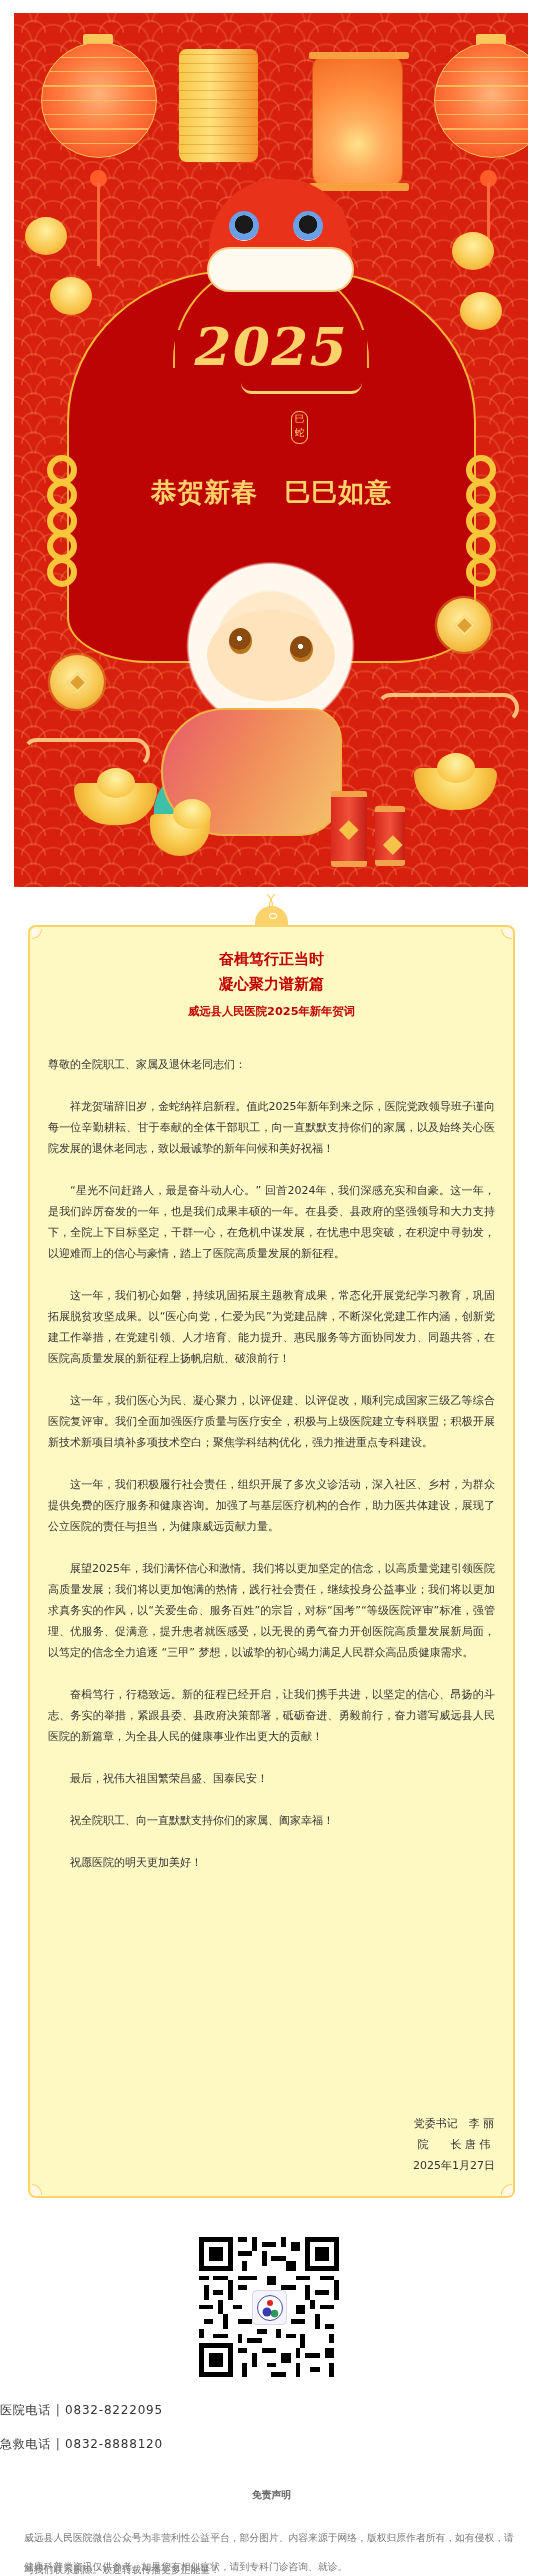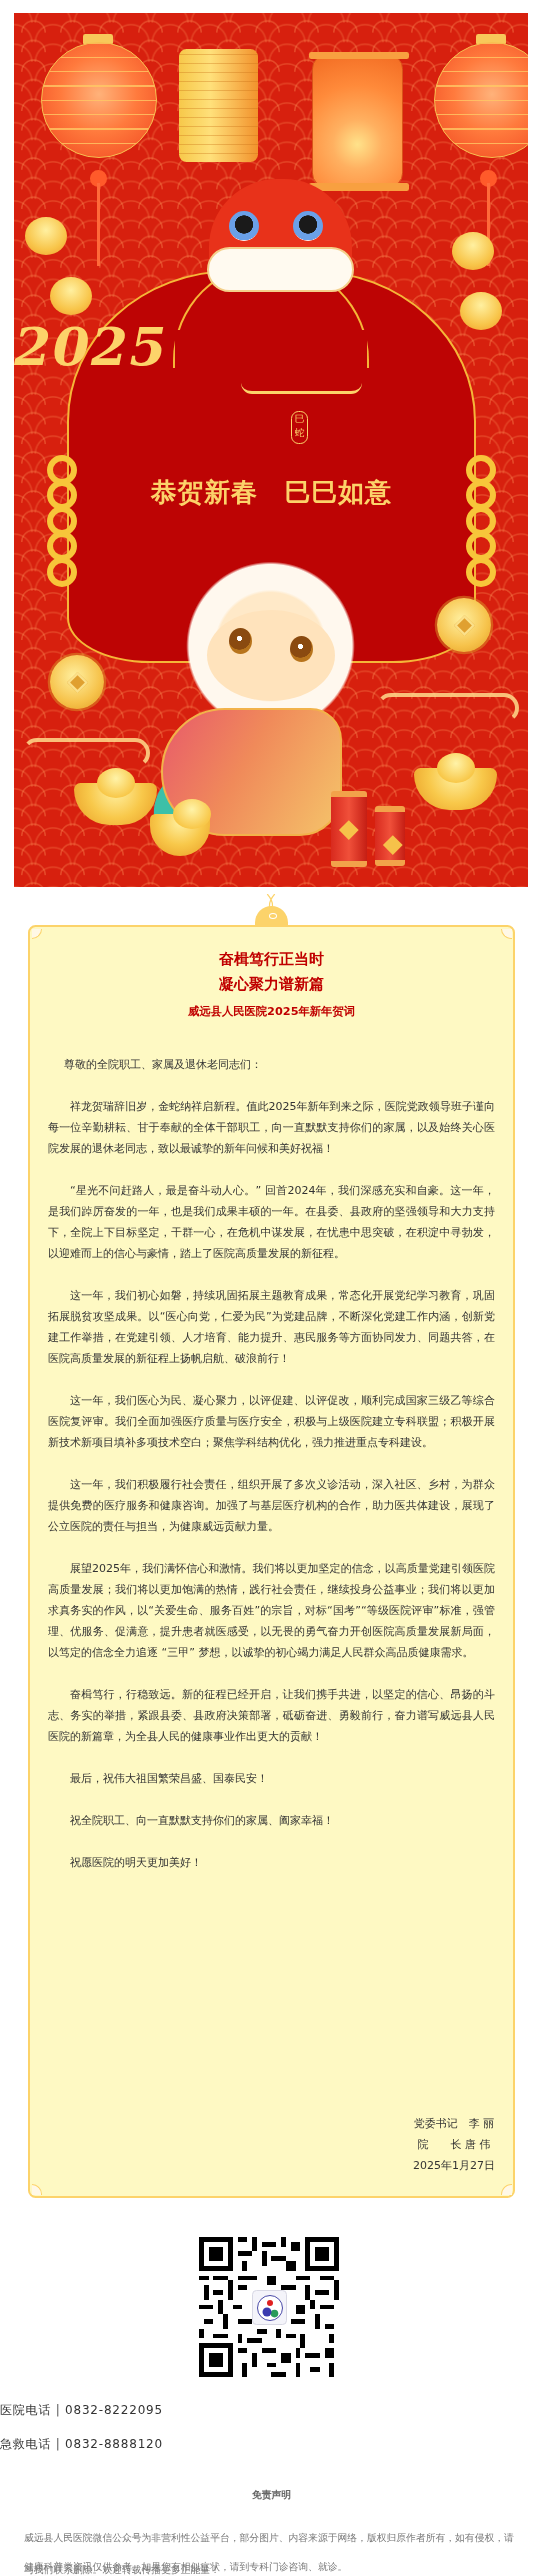--- a/index.html
+++ b/index.html
@@ -132,7 +132,7 @@
   .year-text {
     position: absolute;
     left: 0; top: 302px; width: 514px;
-    text-align: left;
+    text-align: center;
     font-family: "DejaVu Serif", serif;
     font-style: italic;
     font-weight: bold;

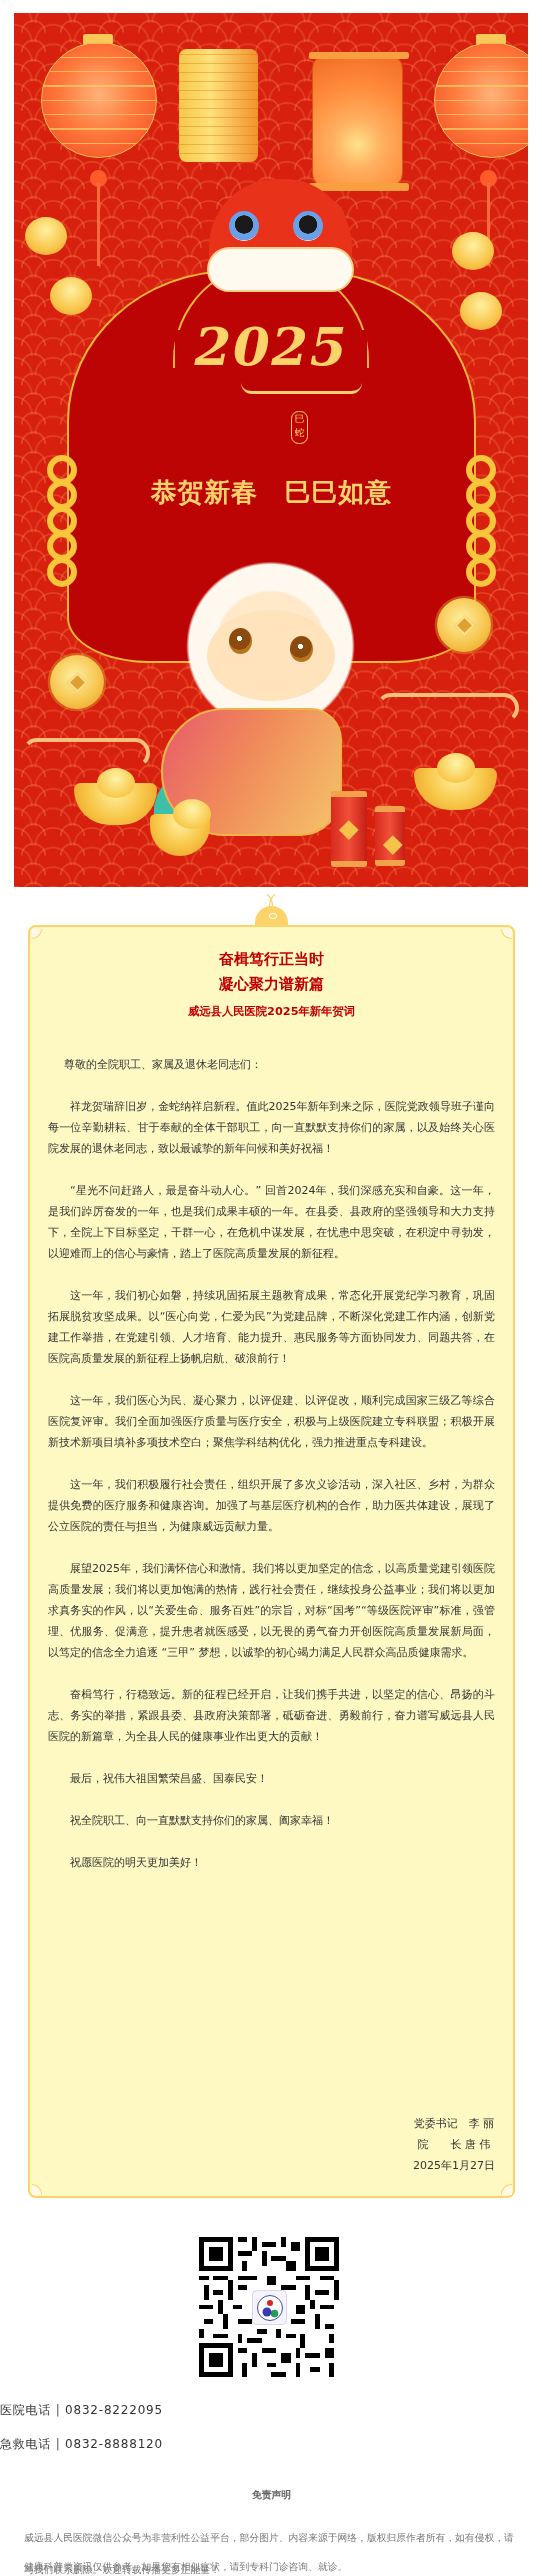--- a/index.html
+++ b/index.html
@@ -329,7 +329,7 @@
   }
   .letter p { margin-bottom: 21px; }
   .letter p.indent { text-indent: 2em; }
-  .letter p.salutation { text-indent: 0; margin-bottom: 21px; margin-left: 16px; }
+  .letter p.salutation { text-indent: 0; margin-bottom: 21px; }
 
   .signature {
     position: absolute;

